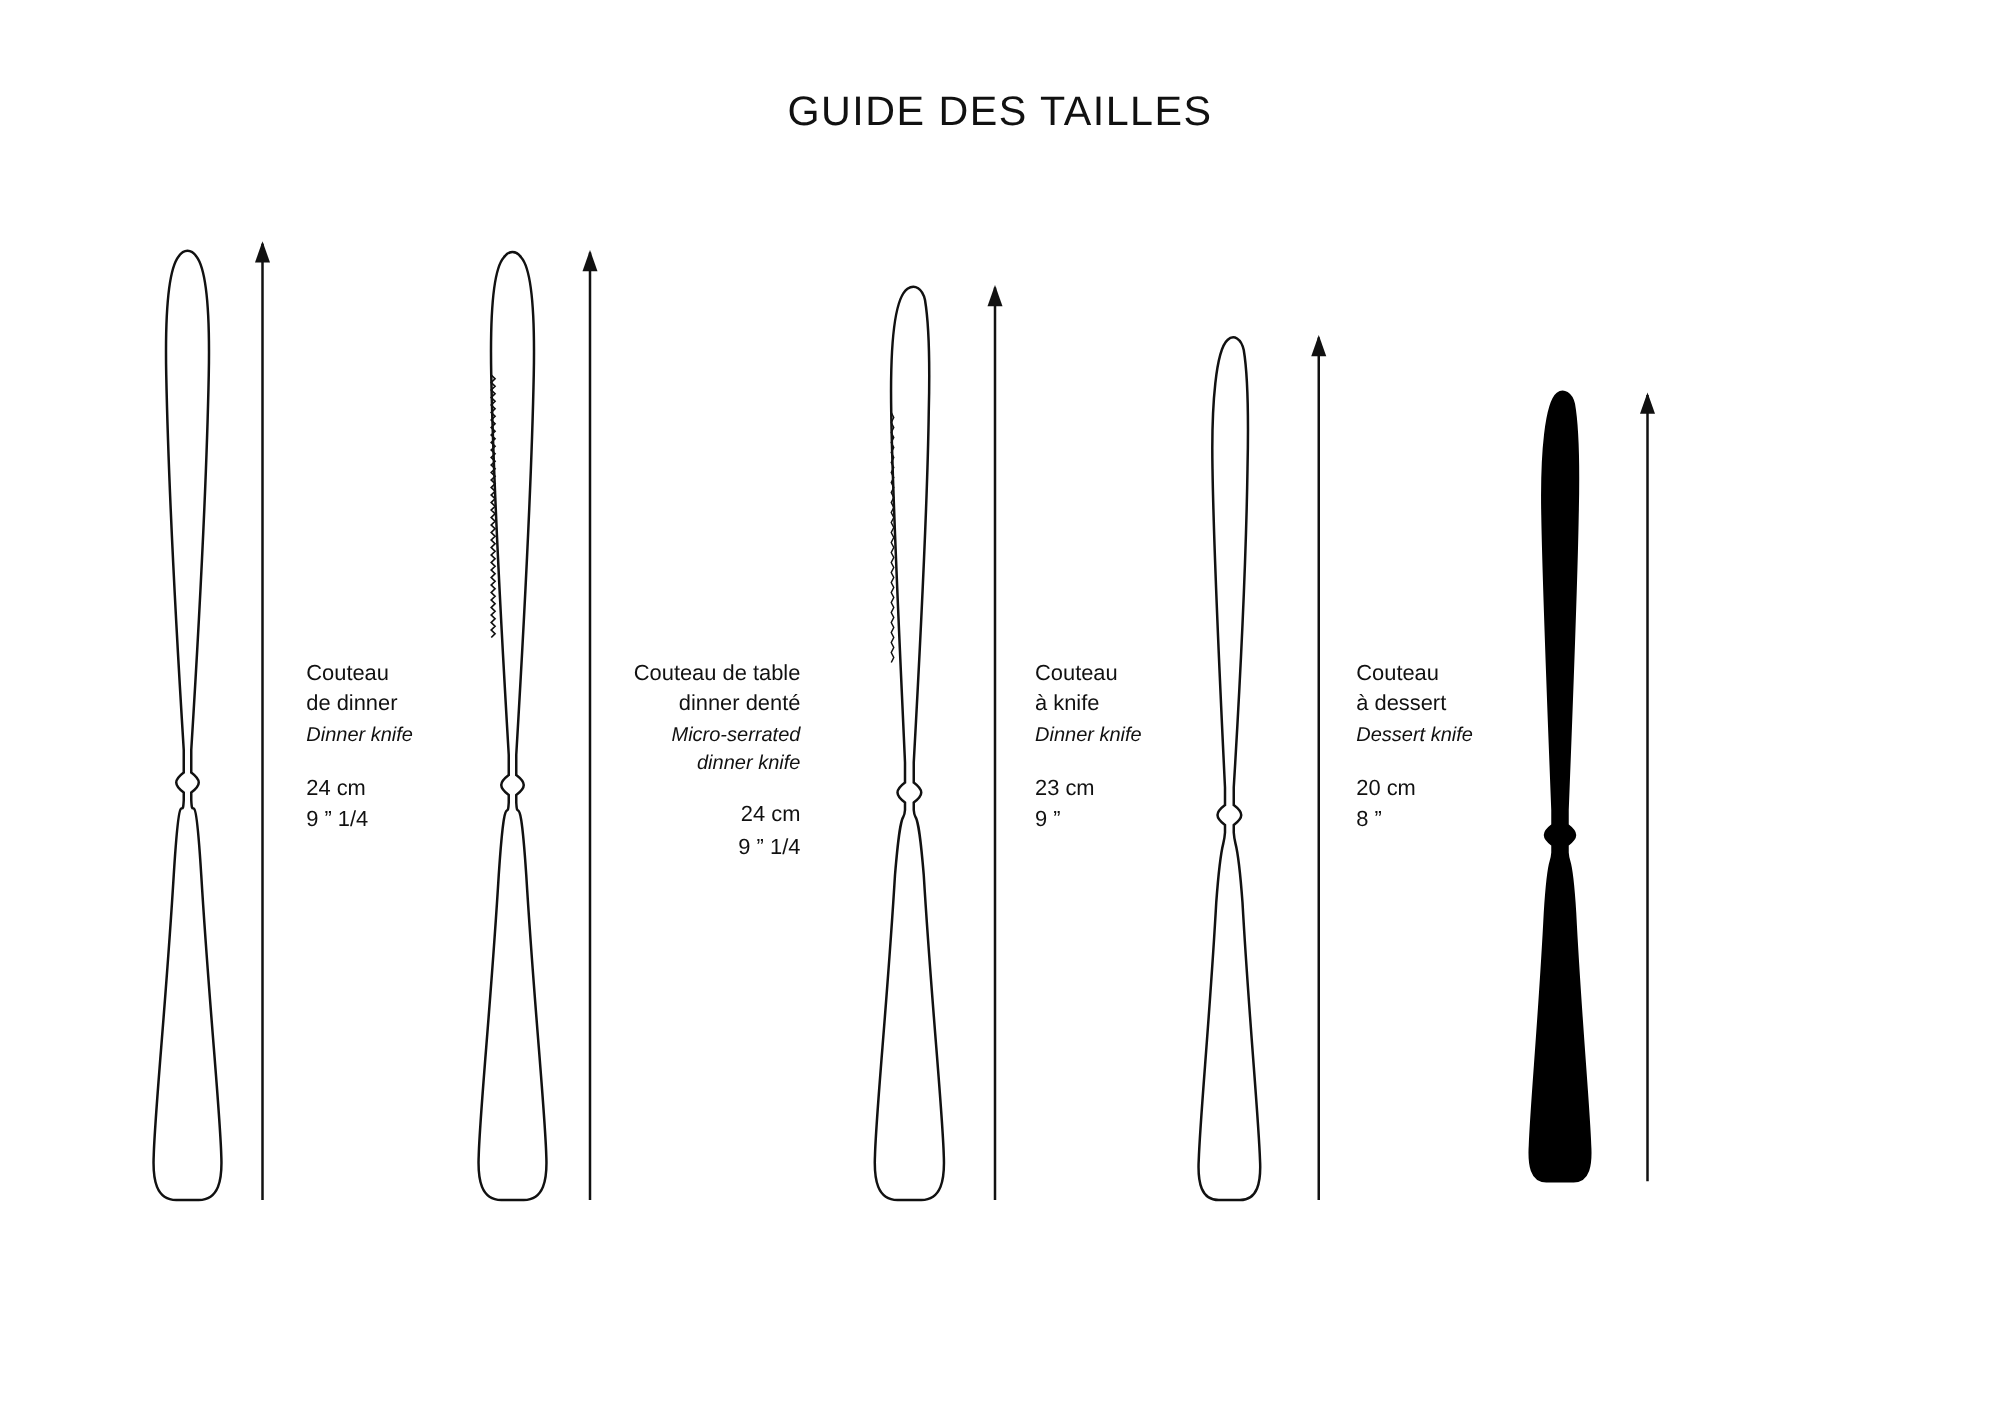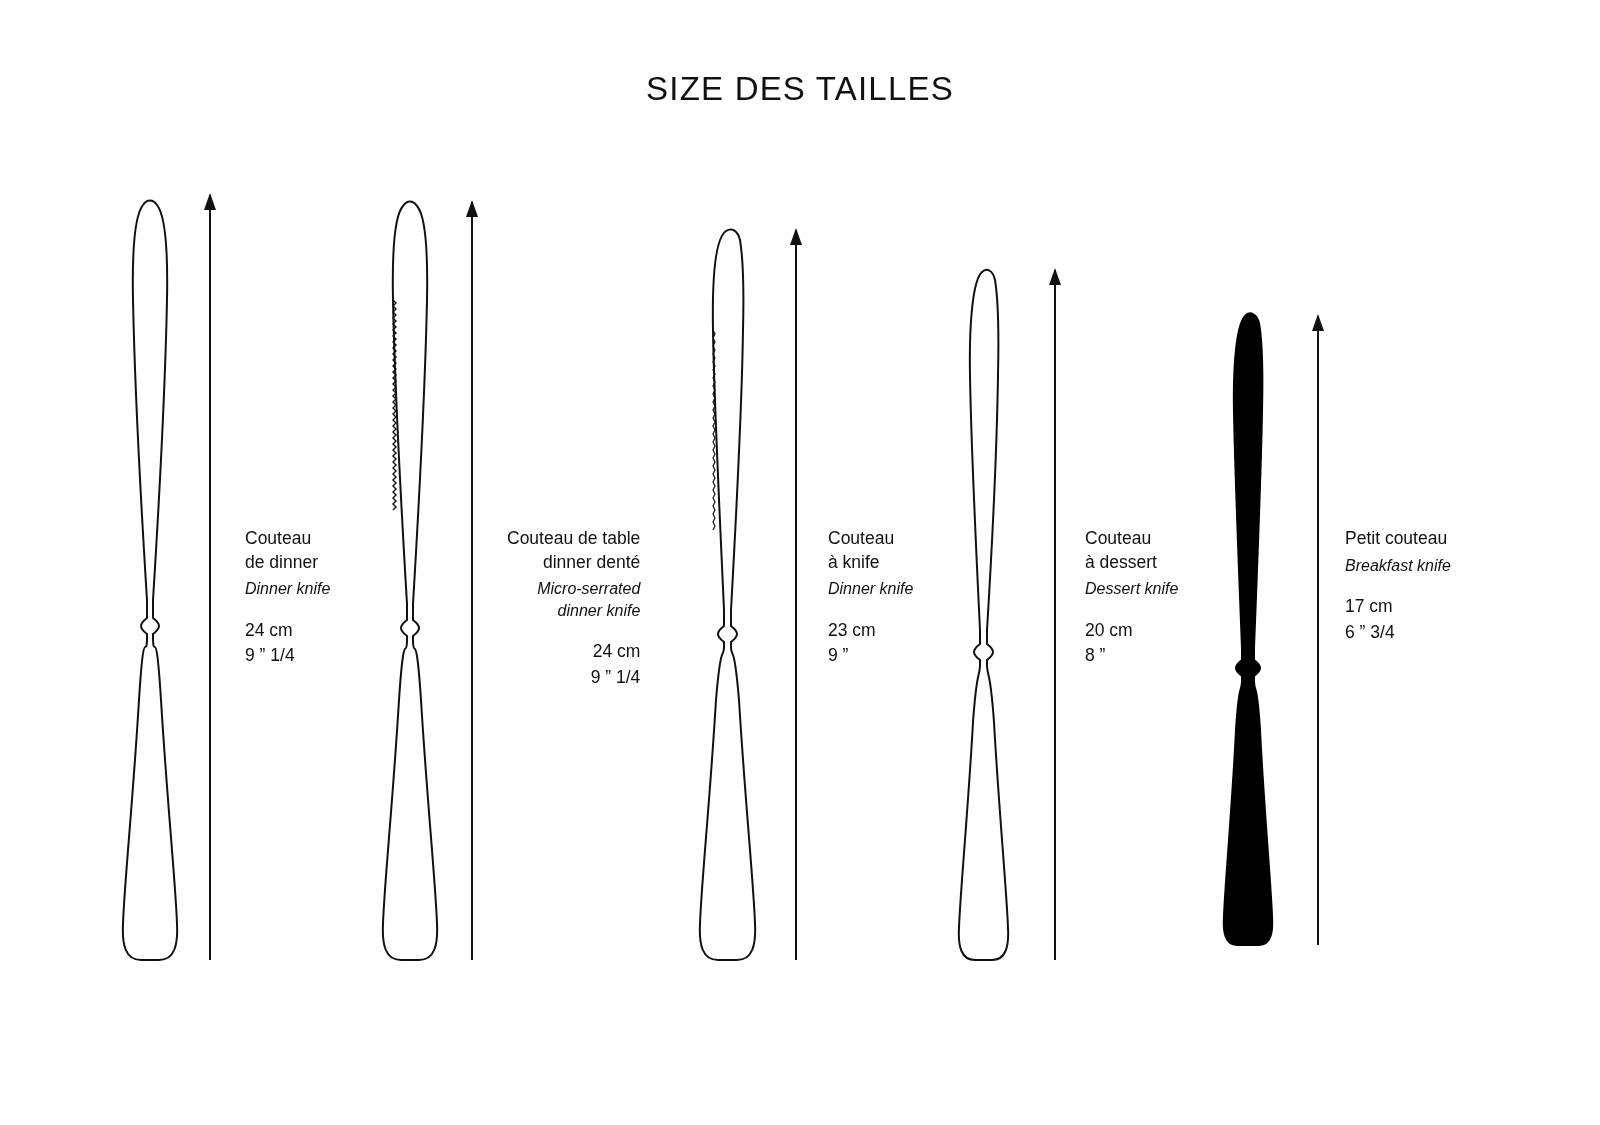--- a/index.html
+++ b/index.html
@@ -88,7 +88,7 @@
 <body>
 
 <div class="header">
-  <div class="title-fr">SIZE DES TAILLES</div>
+  <div class="title-fr">GUIDE DES TAILLES</div>
 </div>
 
 <div class="diagram">

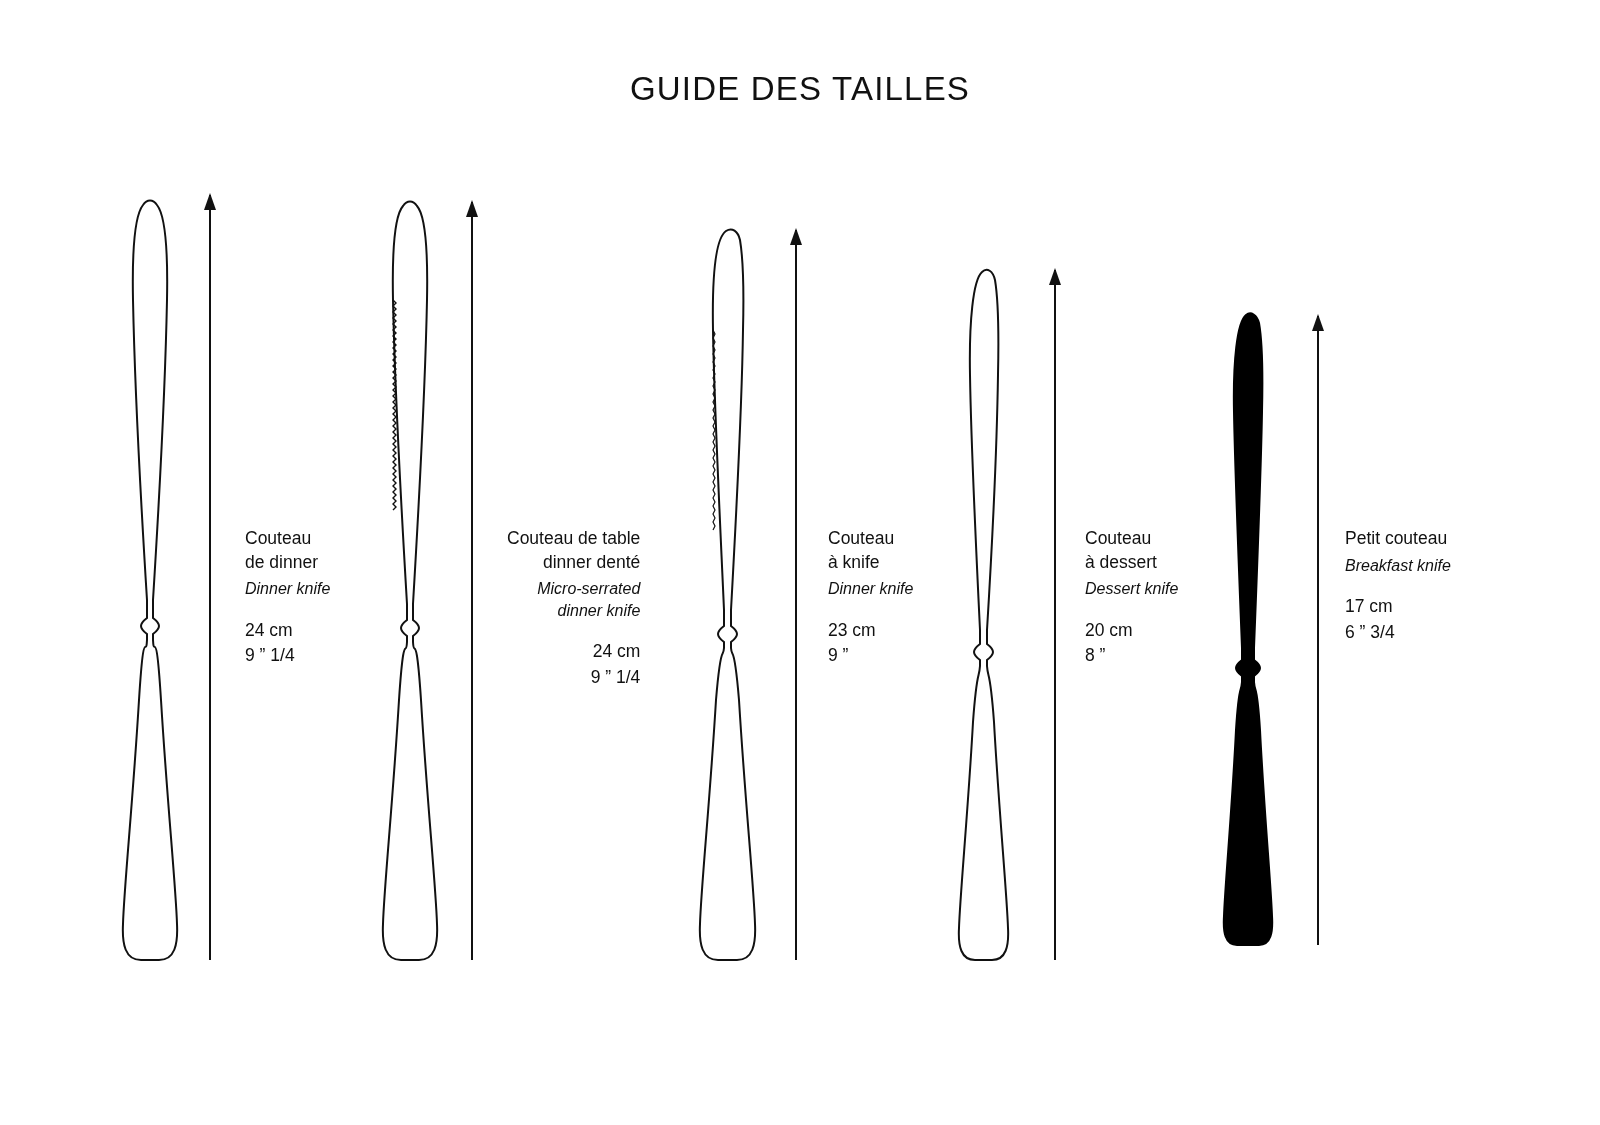--- a/index.html
+++ b/index.html
@@ -261,14 +261,6 @@
       <line x1="113" y1="316" x2="113" y2="945" stroke="#111111" stroke-width="2"></line>
       <path d="M113 314 L107 331 L119 331 Z" fill="#111111"></path>
     </svg>
-    <div class="label-block" style="left:140px; top:527px;">
-      <div class="label-fr">Petit couteau</div>
-      <div class="label-en">Breakfast knife</div>
-      <div class="label-dims">
-        <div>17 cm</div>
-        <div>6 ” 3/4</div>
-      </div>
-    </div>
   </div>
 
 </div>

